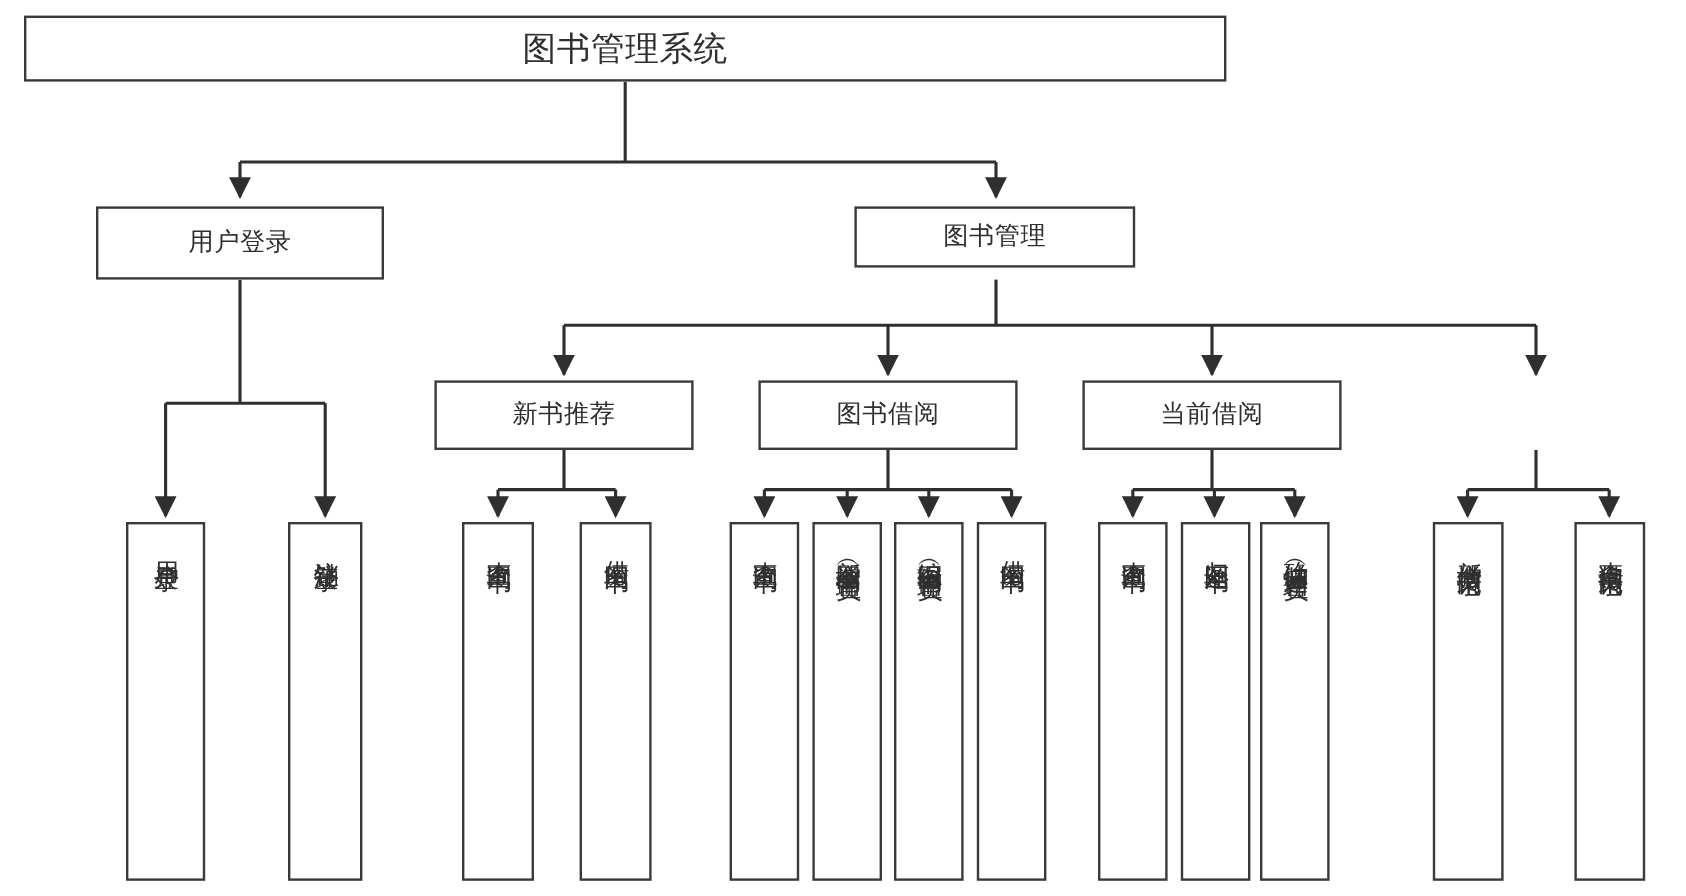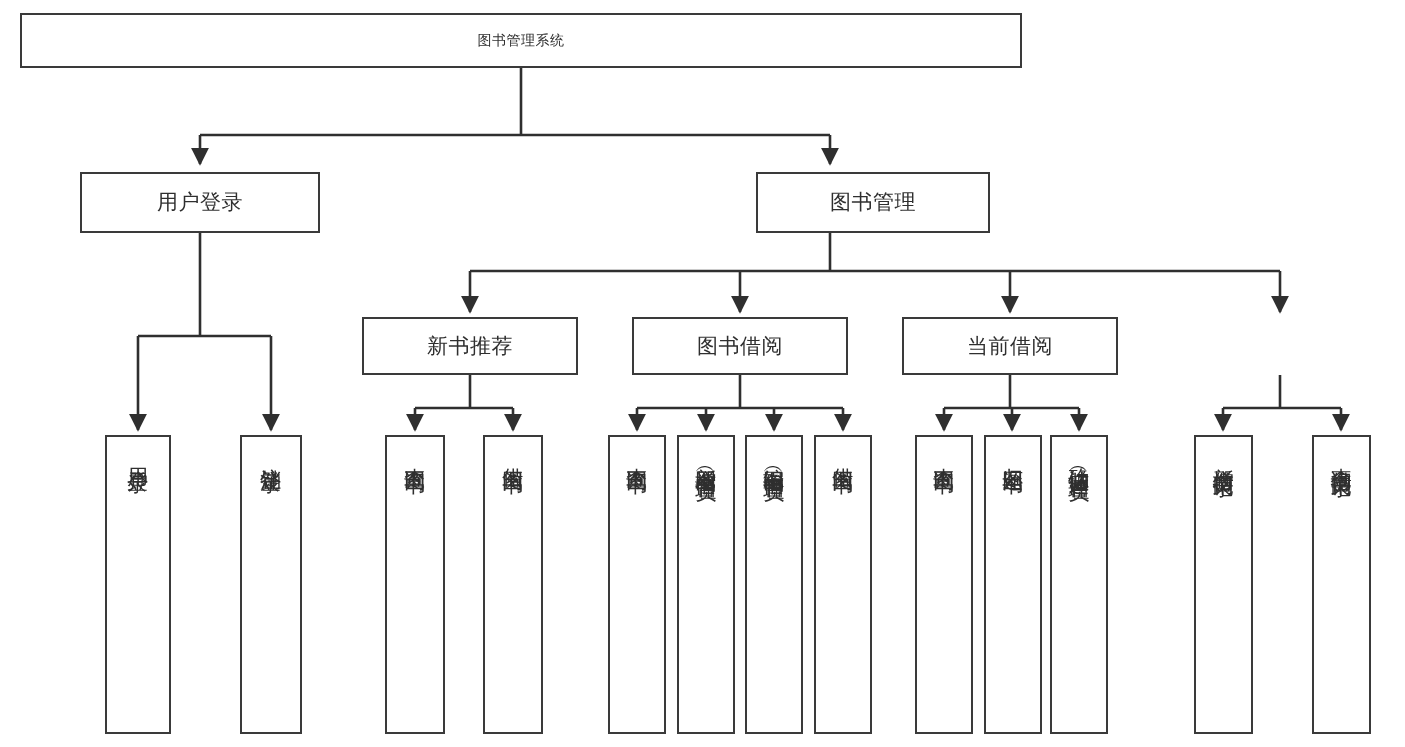--- a/index.html
+++ b/index.html
@@ -48,7 +48,7 @@
   }
   
   .node.root .node-label {
-    font-size: 14px;
+    font-size: 28px;
   }
   
   .node.leaf {

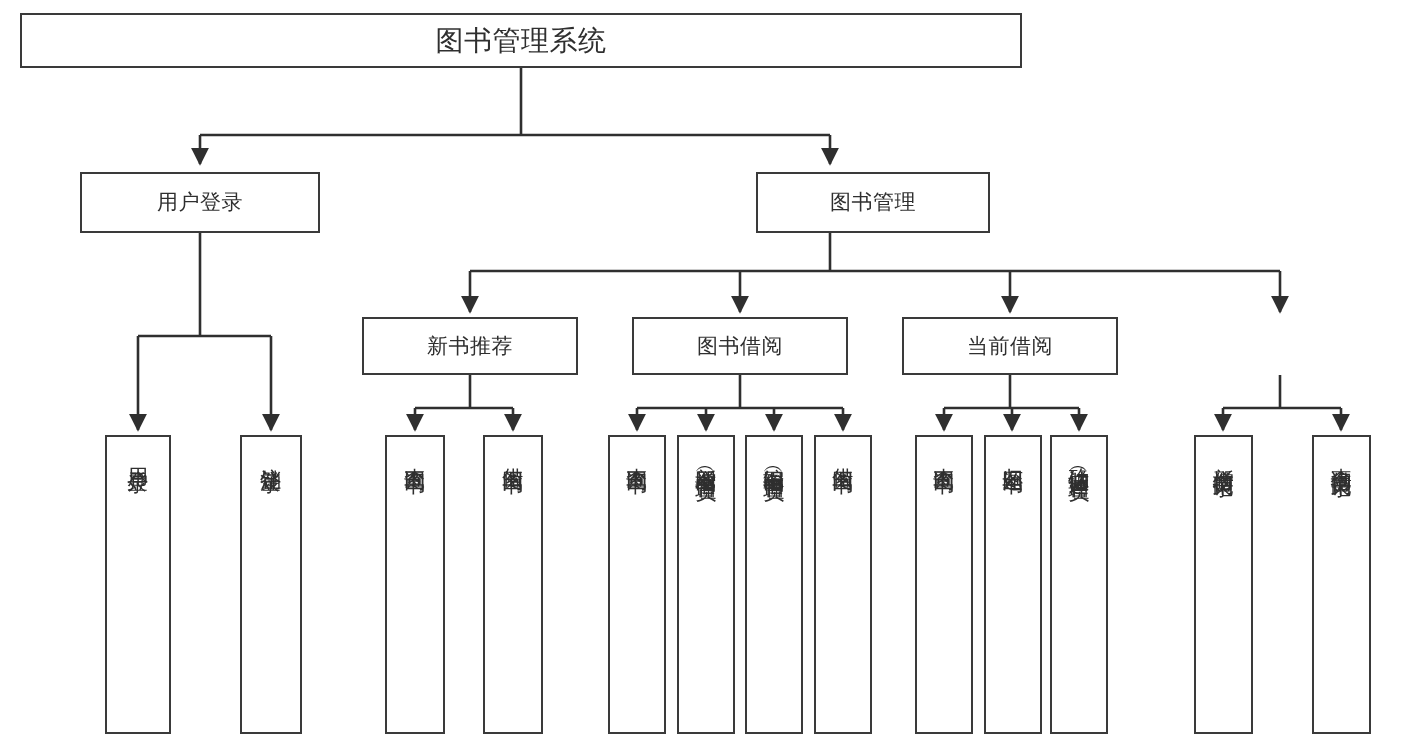--- a/index.html
+++ b/index.html
@@ -141,7 +141,7 @@
     <span class="node-label">用户登录</span>
   </div>
 
-  <div class="node" style="left:712px; top:172px; width:234px; height:61px;margin-left:44px;">
+  <div class="node" style="left:712px; top:172px; width:234px; height:51px;">
     <span class="node-label">图书管理</span>
   </div>
 

